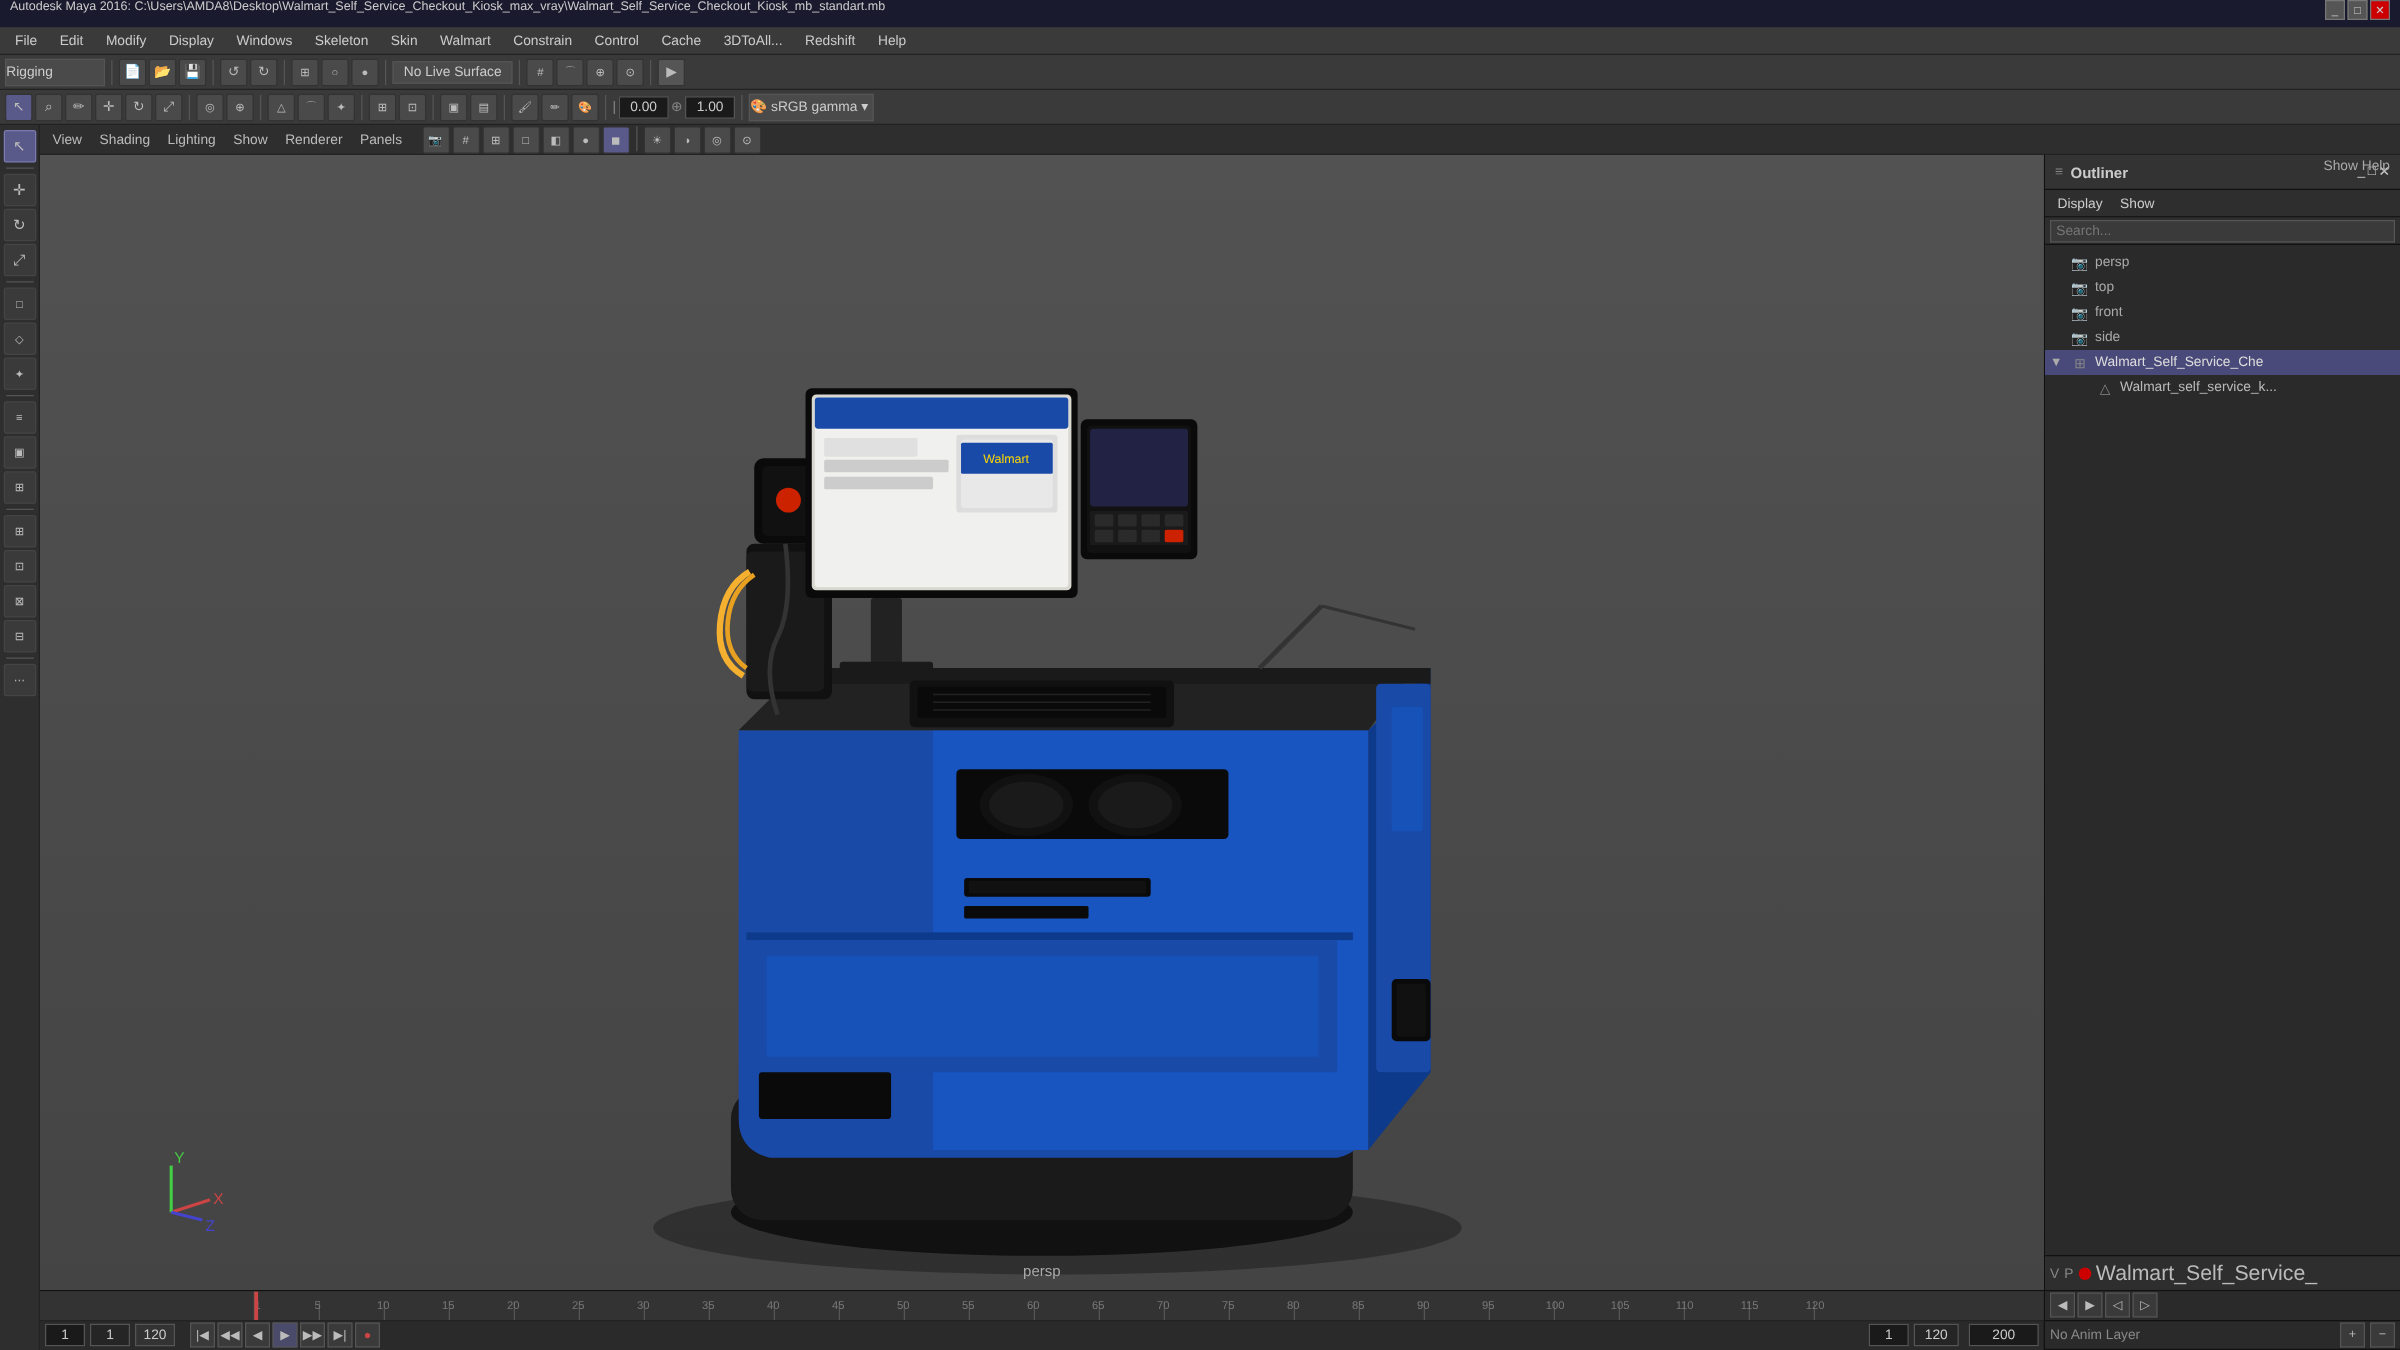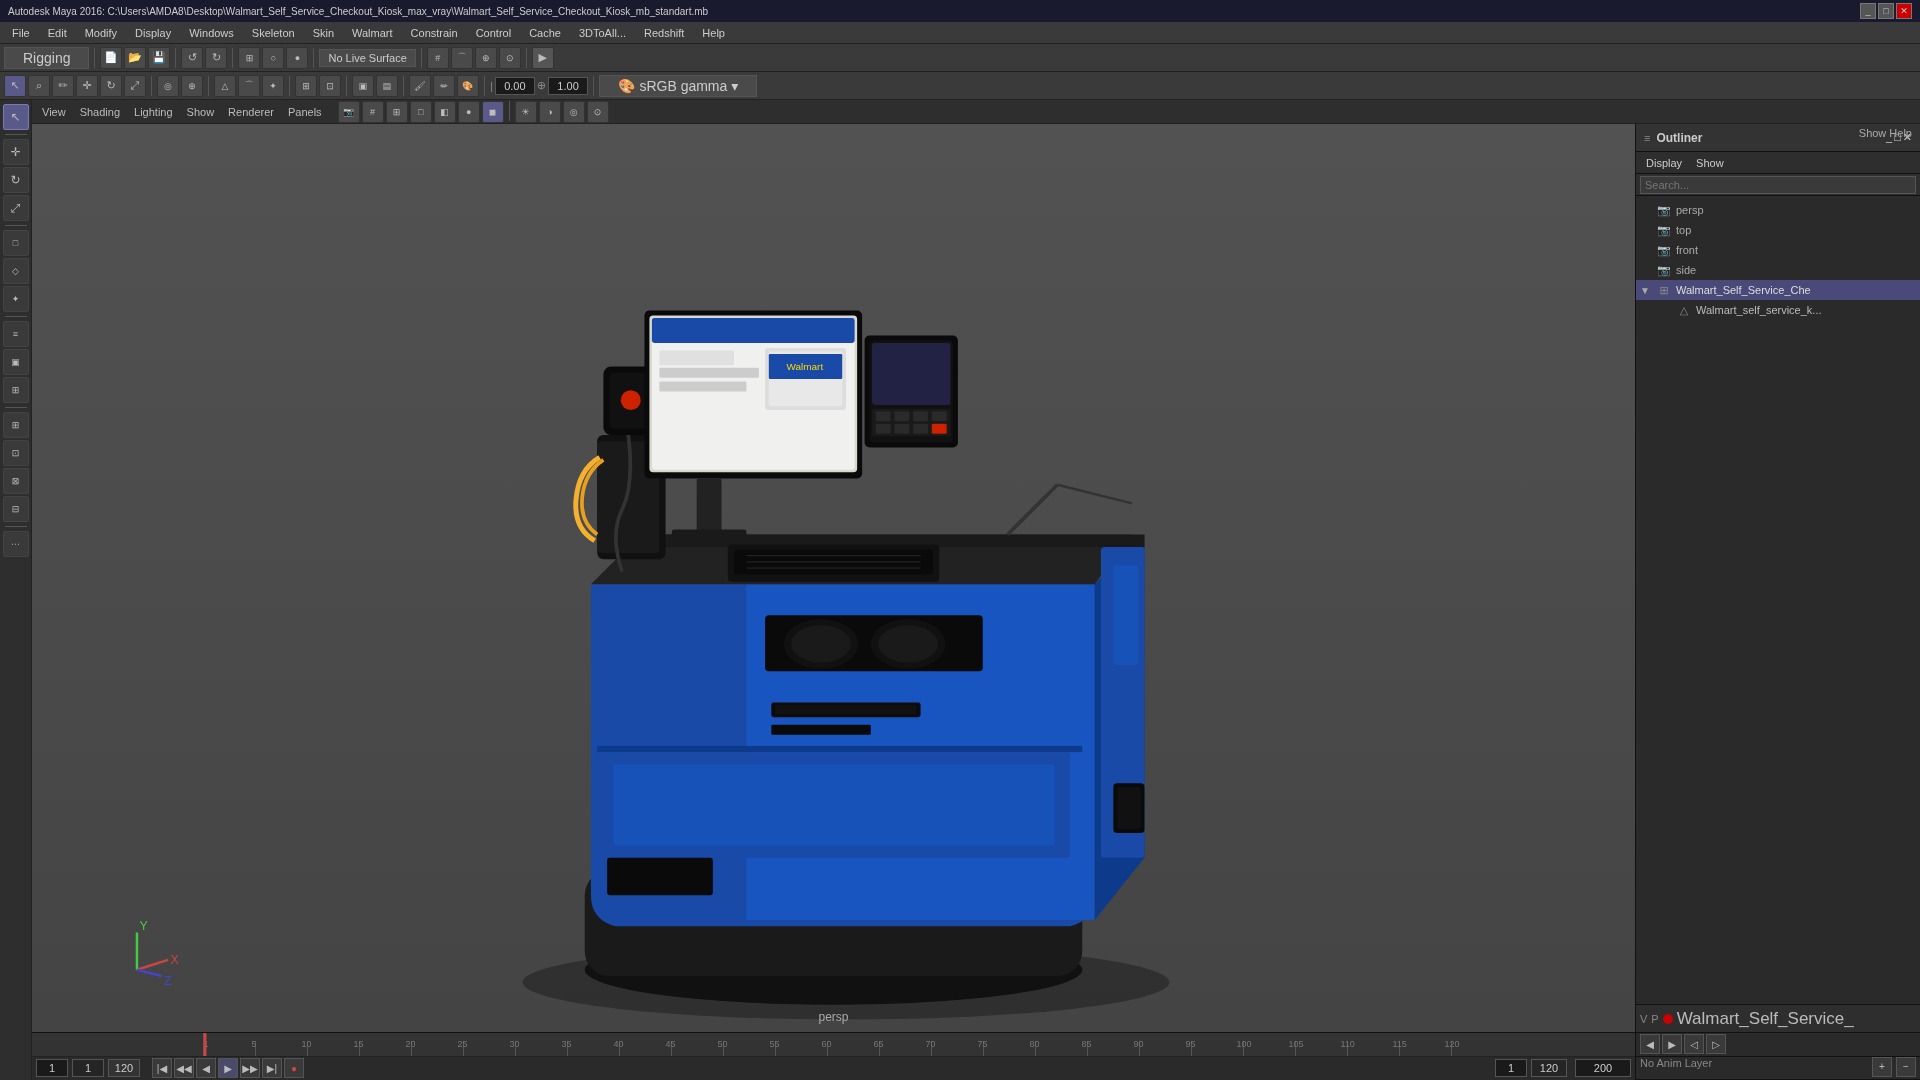--- a/index.html
+++ b/index.html
@@ -8,7 +8,7 @@
     
     #title-bar {
       width: 100%; height: 22px; background: #1a1a2e;
-      display: flex; align-items: center; justify-content: space-between;
+      display: flex; justify-content: space-between;
       padding: 0 8px; color: #ccc; font-size: 11px;
     }
     #title-bar .win-controls { display: flex; gap: 2px; }

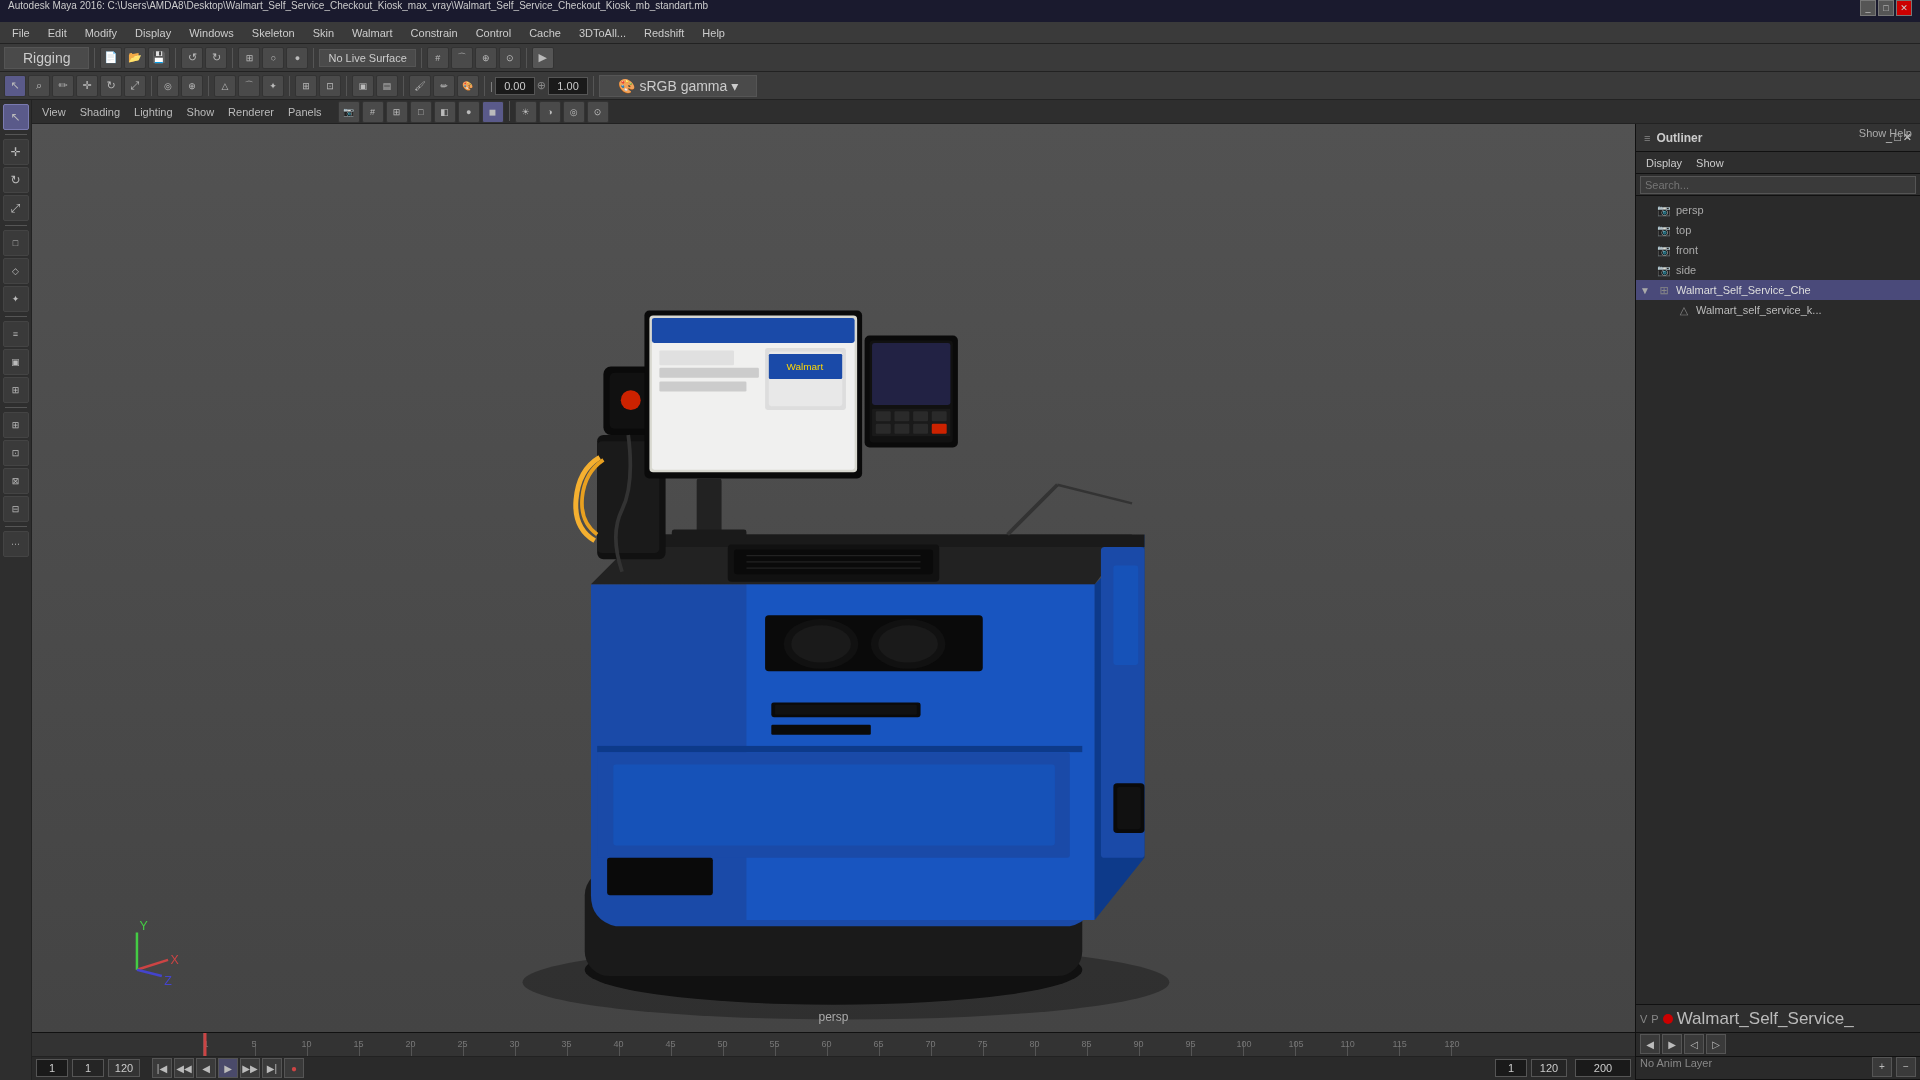--- a/index.html
+++ b/index.html
@@ -39,7 +39,7 @@
     }
     .tb-dropdown {
       height: 22px; background: #4a4a4a; border: 1px solid #555; color: #ccc;
-      font-size: 14px; padding: 0 18px; min-width: 80px; cursor: pointer;
+      font-size: 11px; padding: 0 0; min-width: 80px; cursor: pointer;
     }
     .no-live-surface {
       background: #4a4a4a; border: 1px solid #555; padding: 2px 8px;

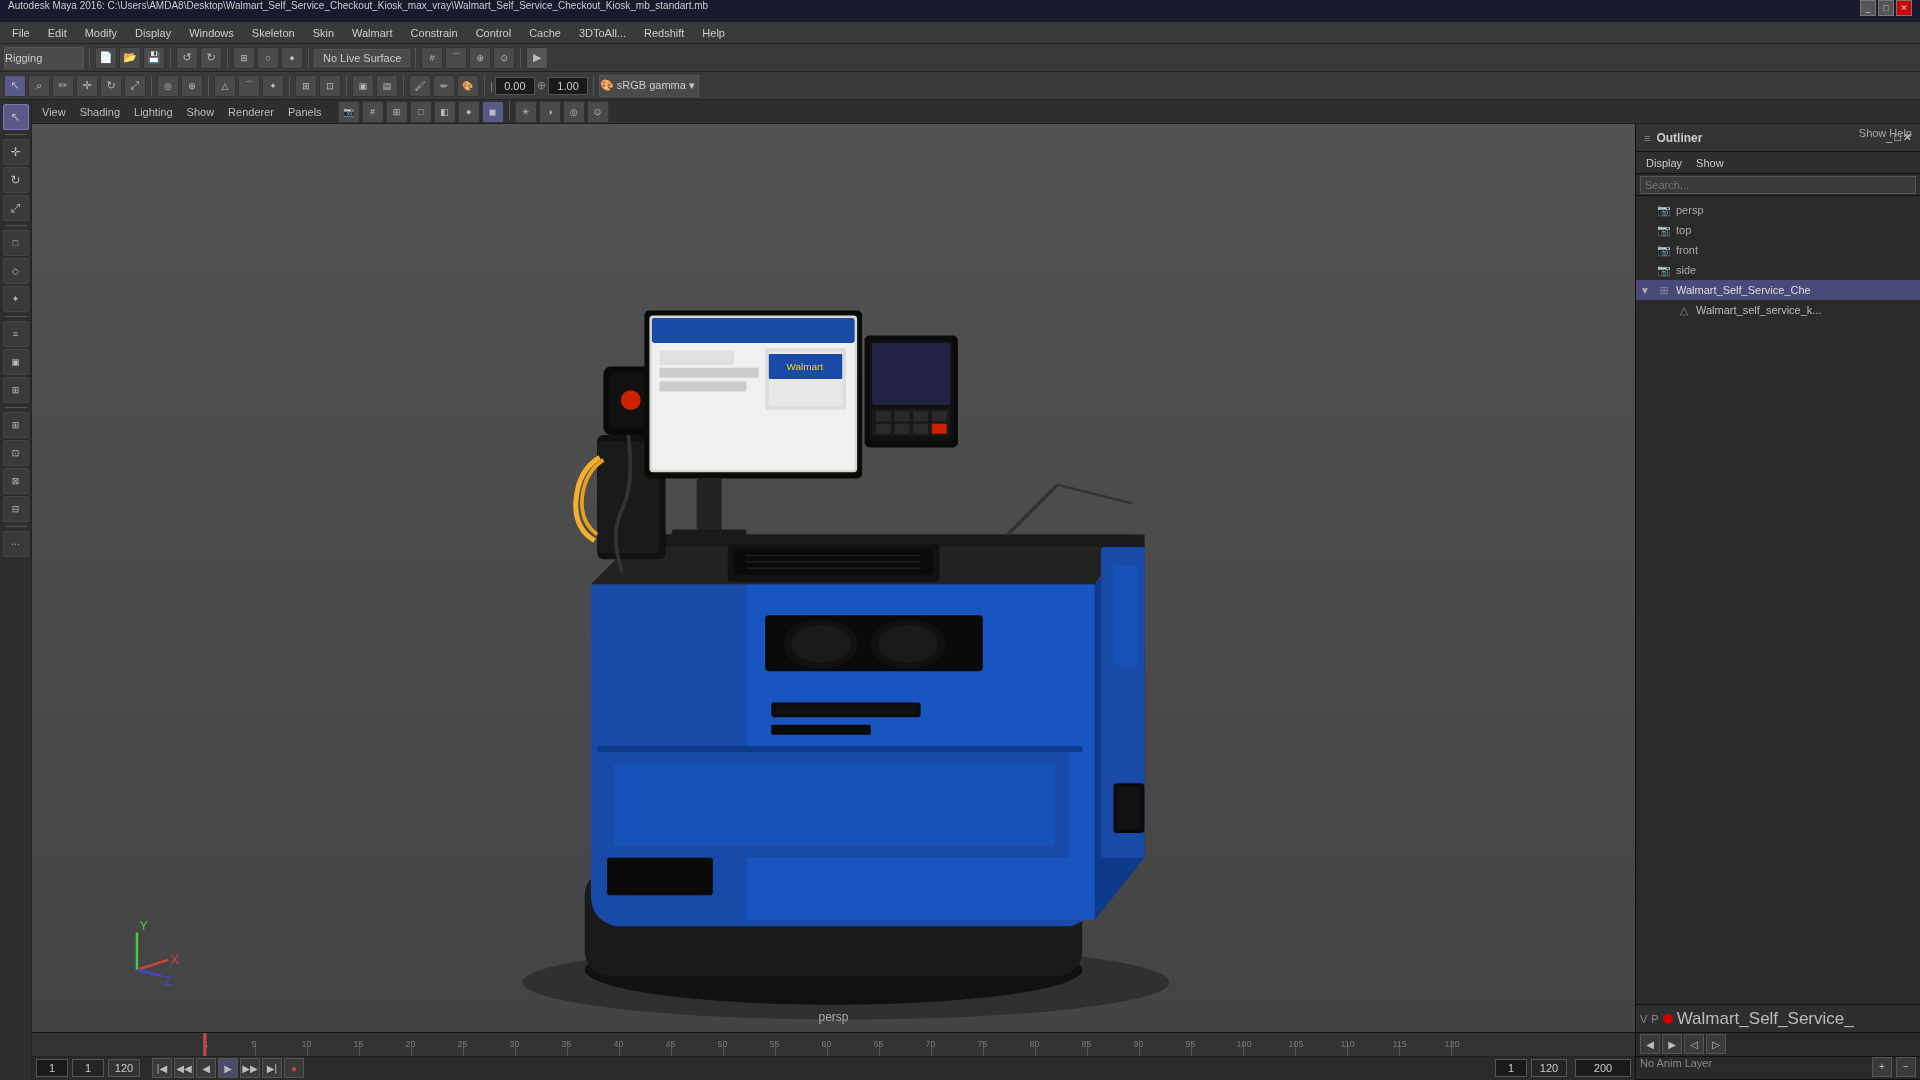--- a/index.html
+++ b/index.html
@@ -597,7 +597,7 @@
           <div class="pb-btn">▷</div>
         </div>
 
-        <div style="height:24px; display:flex; align-items:flex-start; padding:0 4px; gap:4px; border-bottom:1px solid #111;">
+        <div style="height:24px; display:flex; align-items:center; padding:0 4px; gap:4px; border-bottom:1px solid #111;">
           <span style="color:#888; font-size:11px;">No Anim Layer</span>
           <div class="pb-btn" style="margin-left:auto;">+</div>
           <div class="pb-btn">−</div>

